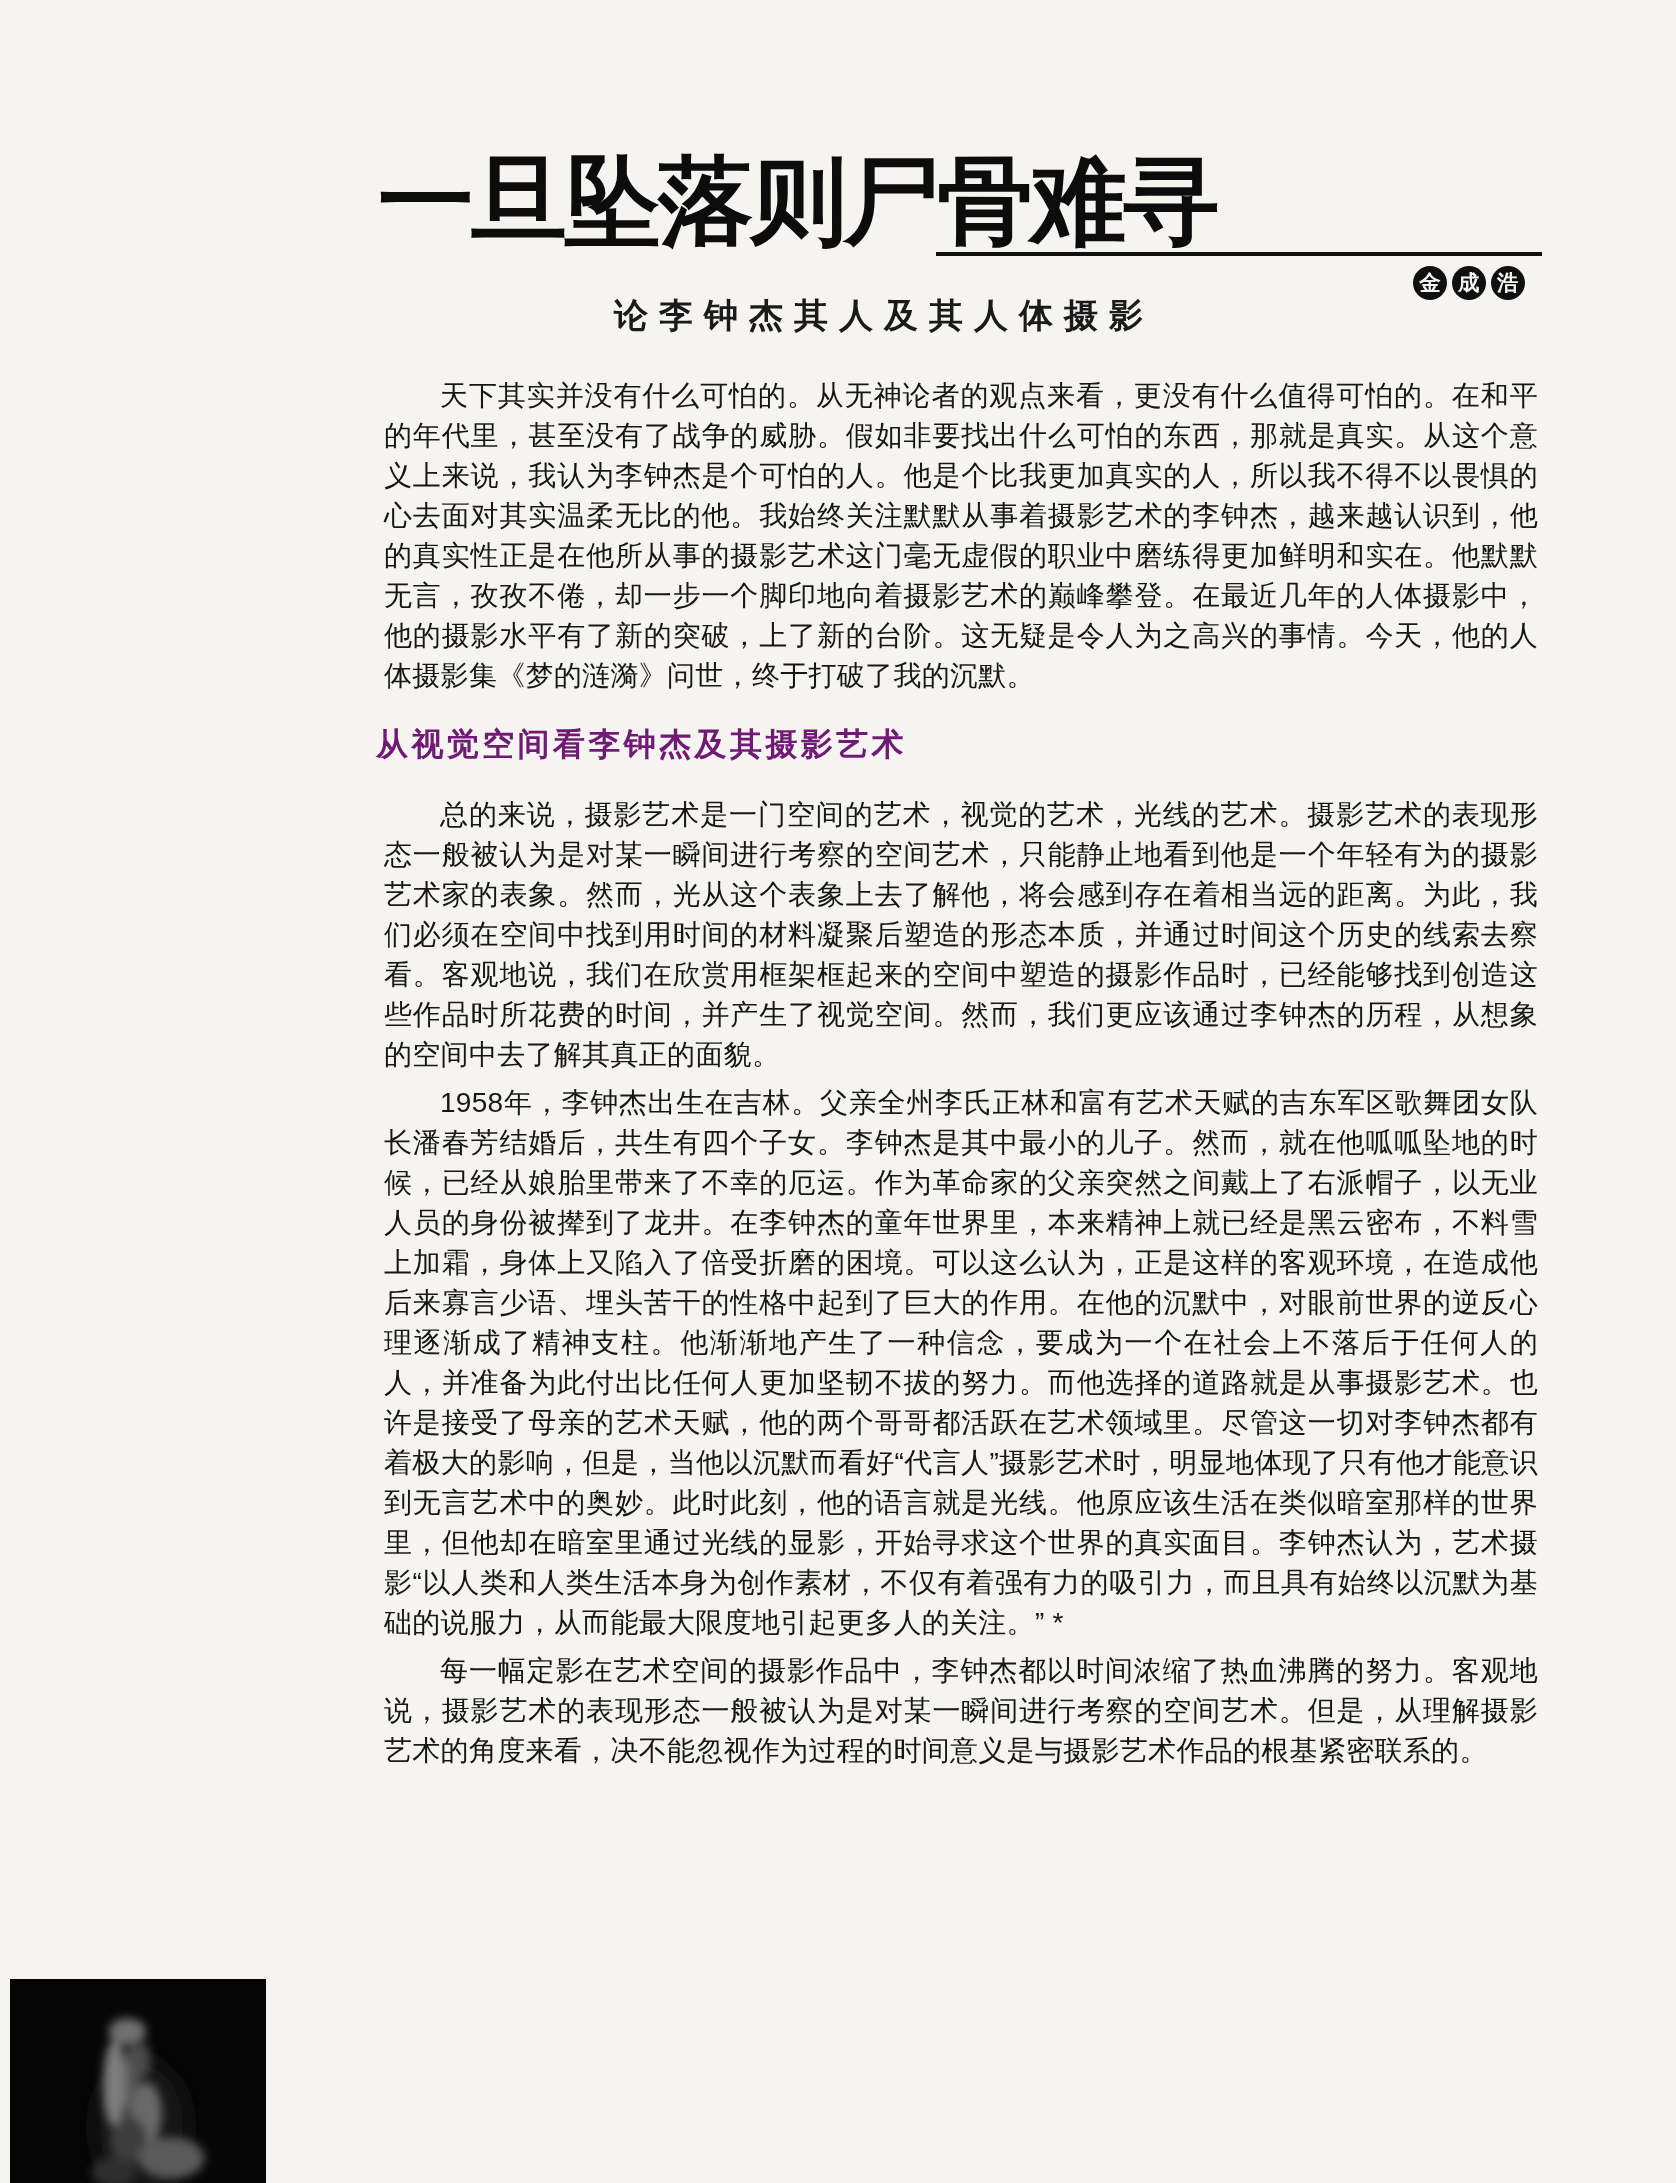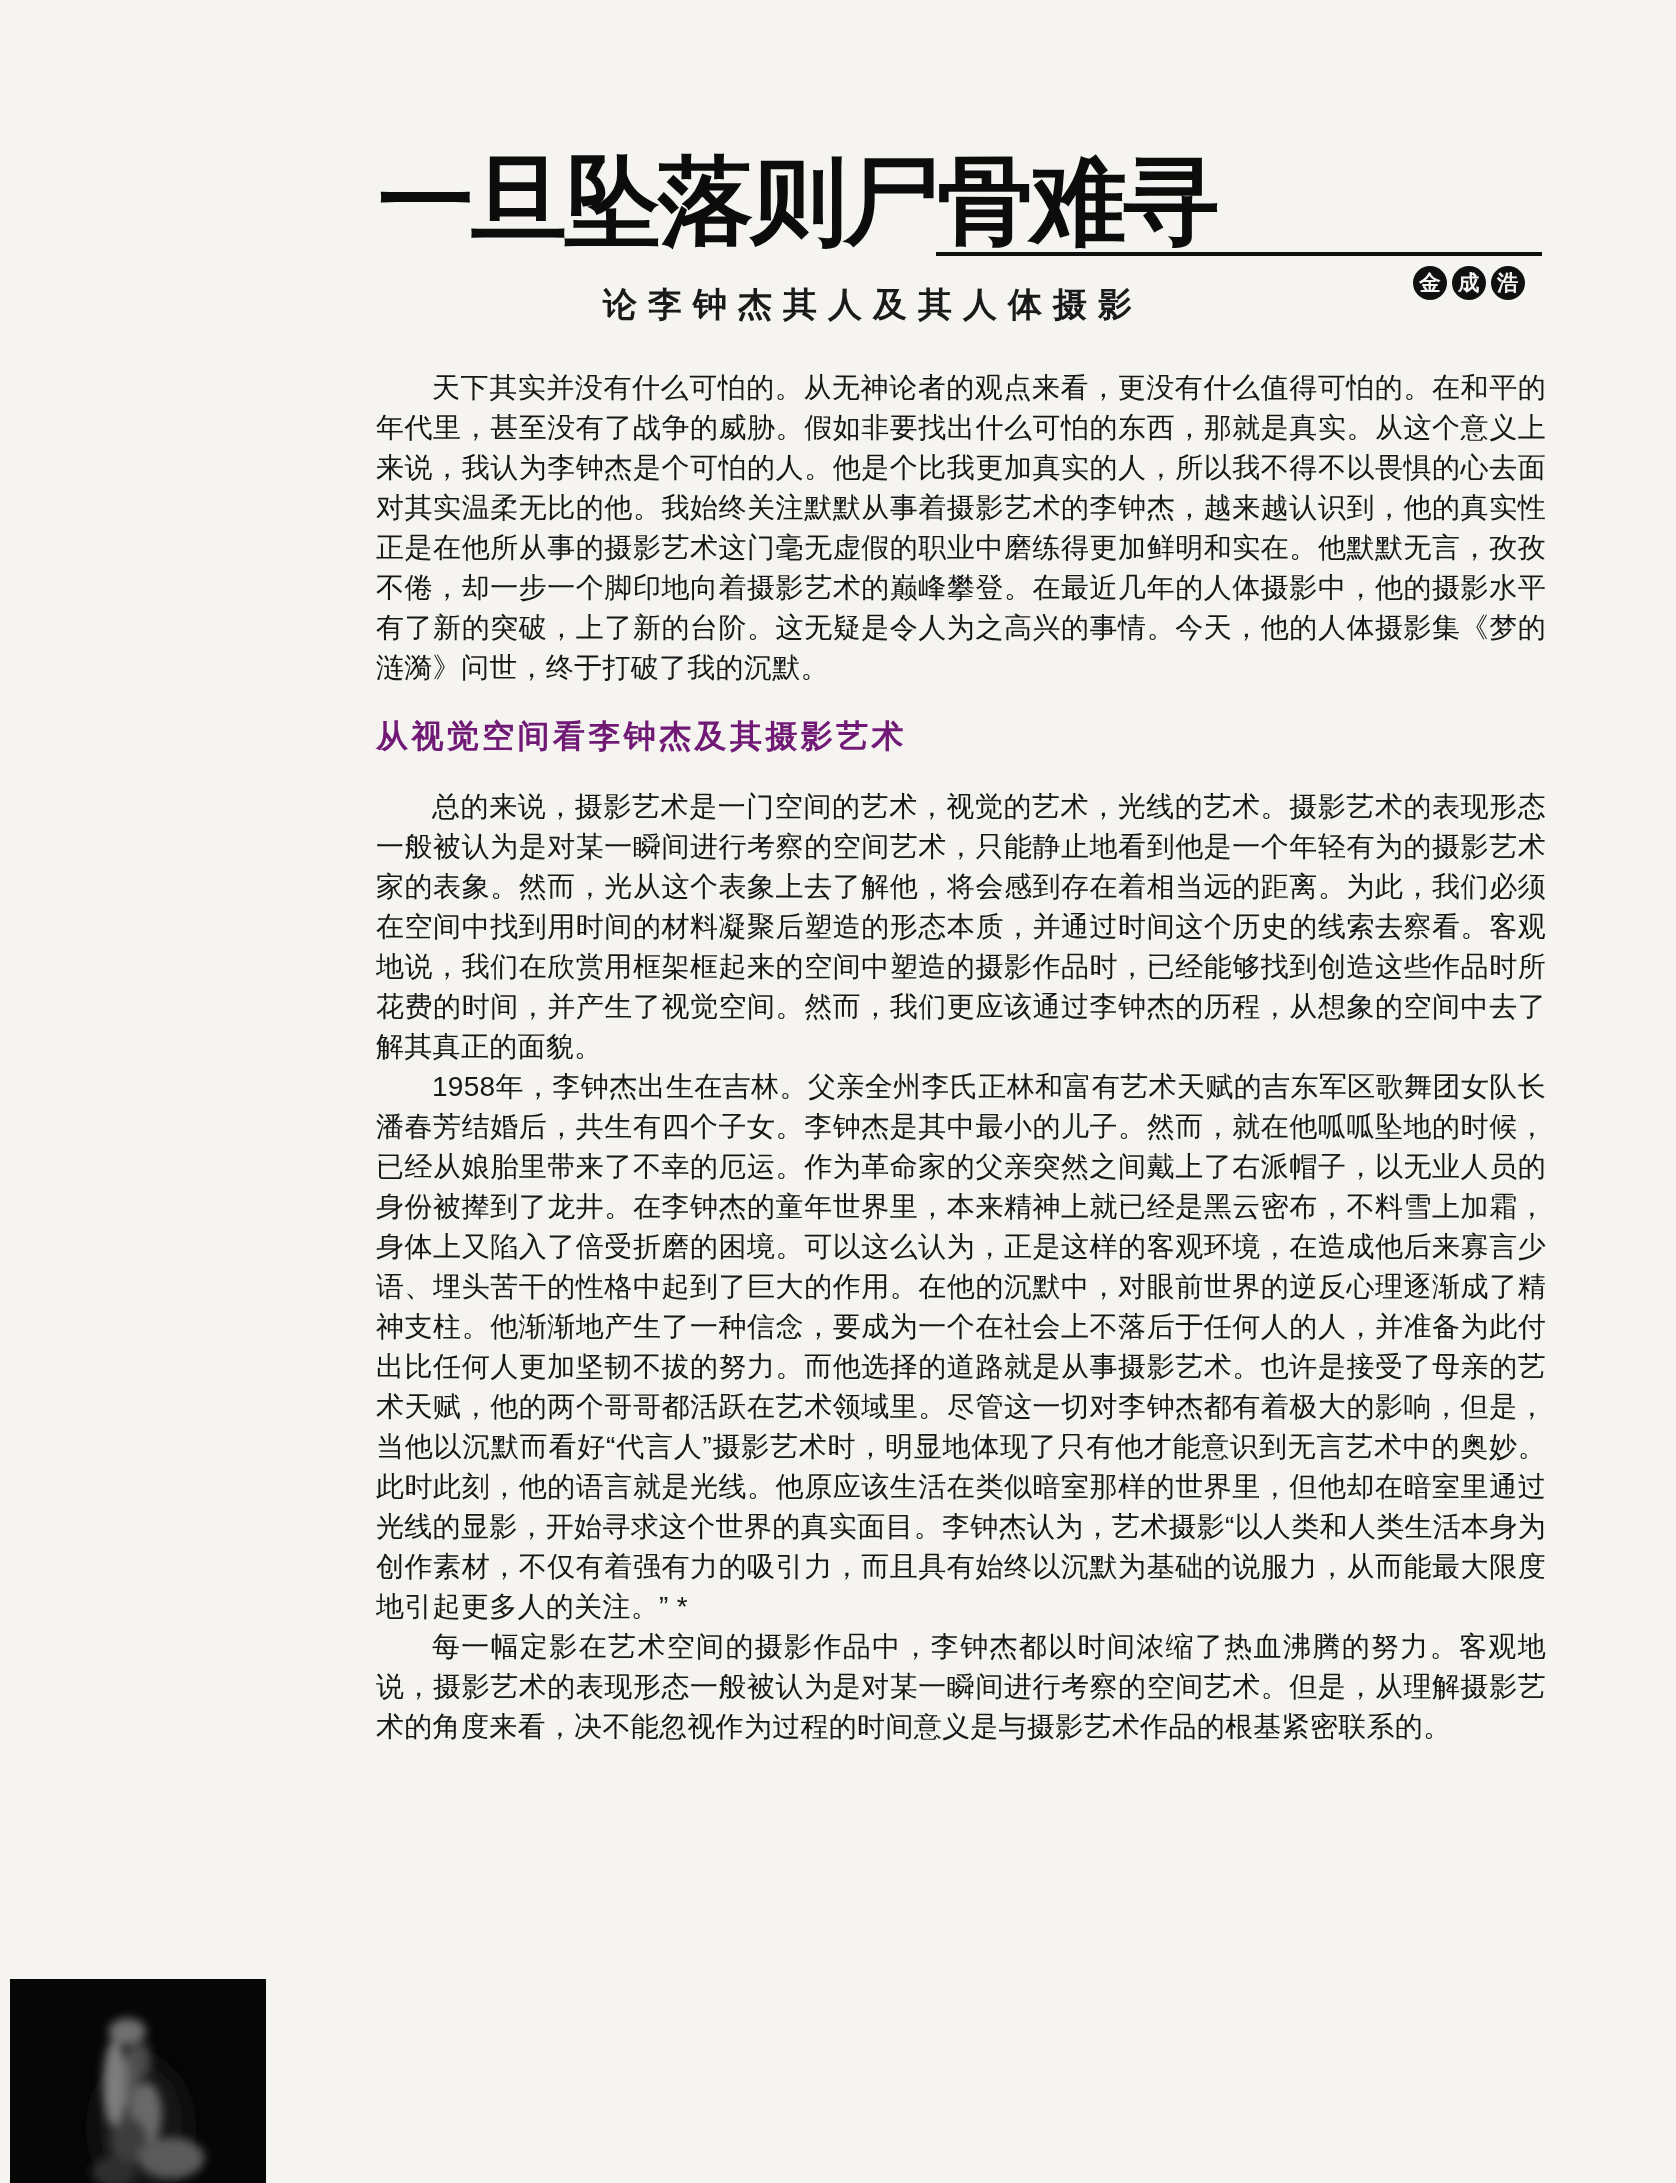--- a/index.html
+++ b/index.html
@@ -32,7 +32,7 @@
   }
   .subtitle {
     position:absolute; left:603px; top:286px;
-    margin:0;
+    margin:11px;
     font-size:34px; line-height:1.1;
     font-weight:700; color:#1a1a1a;
     letter-spacing:11px;

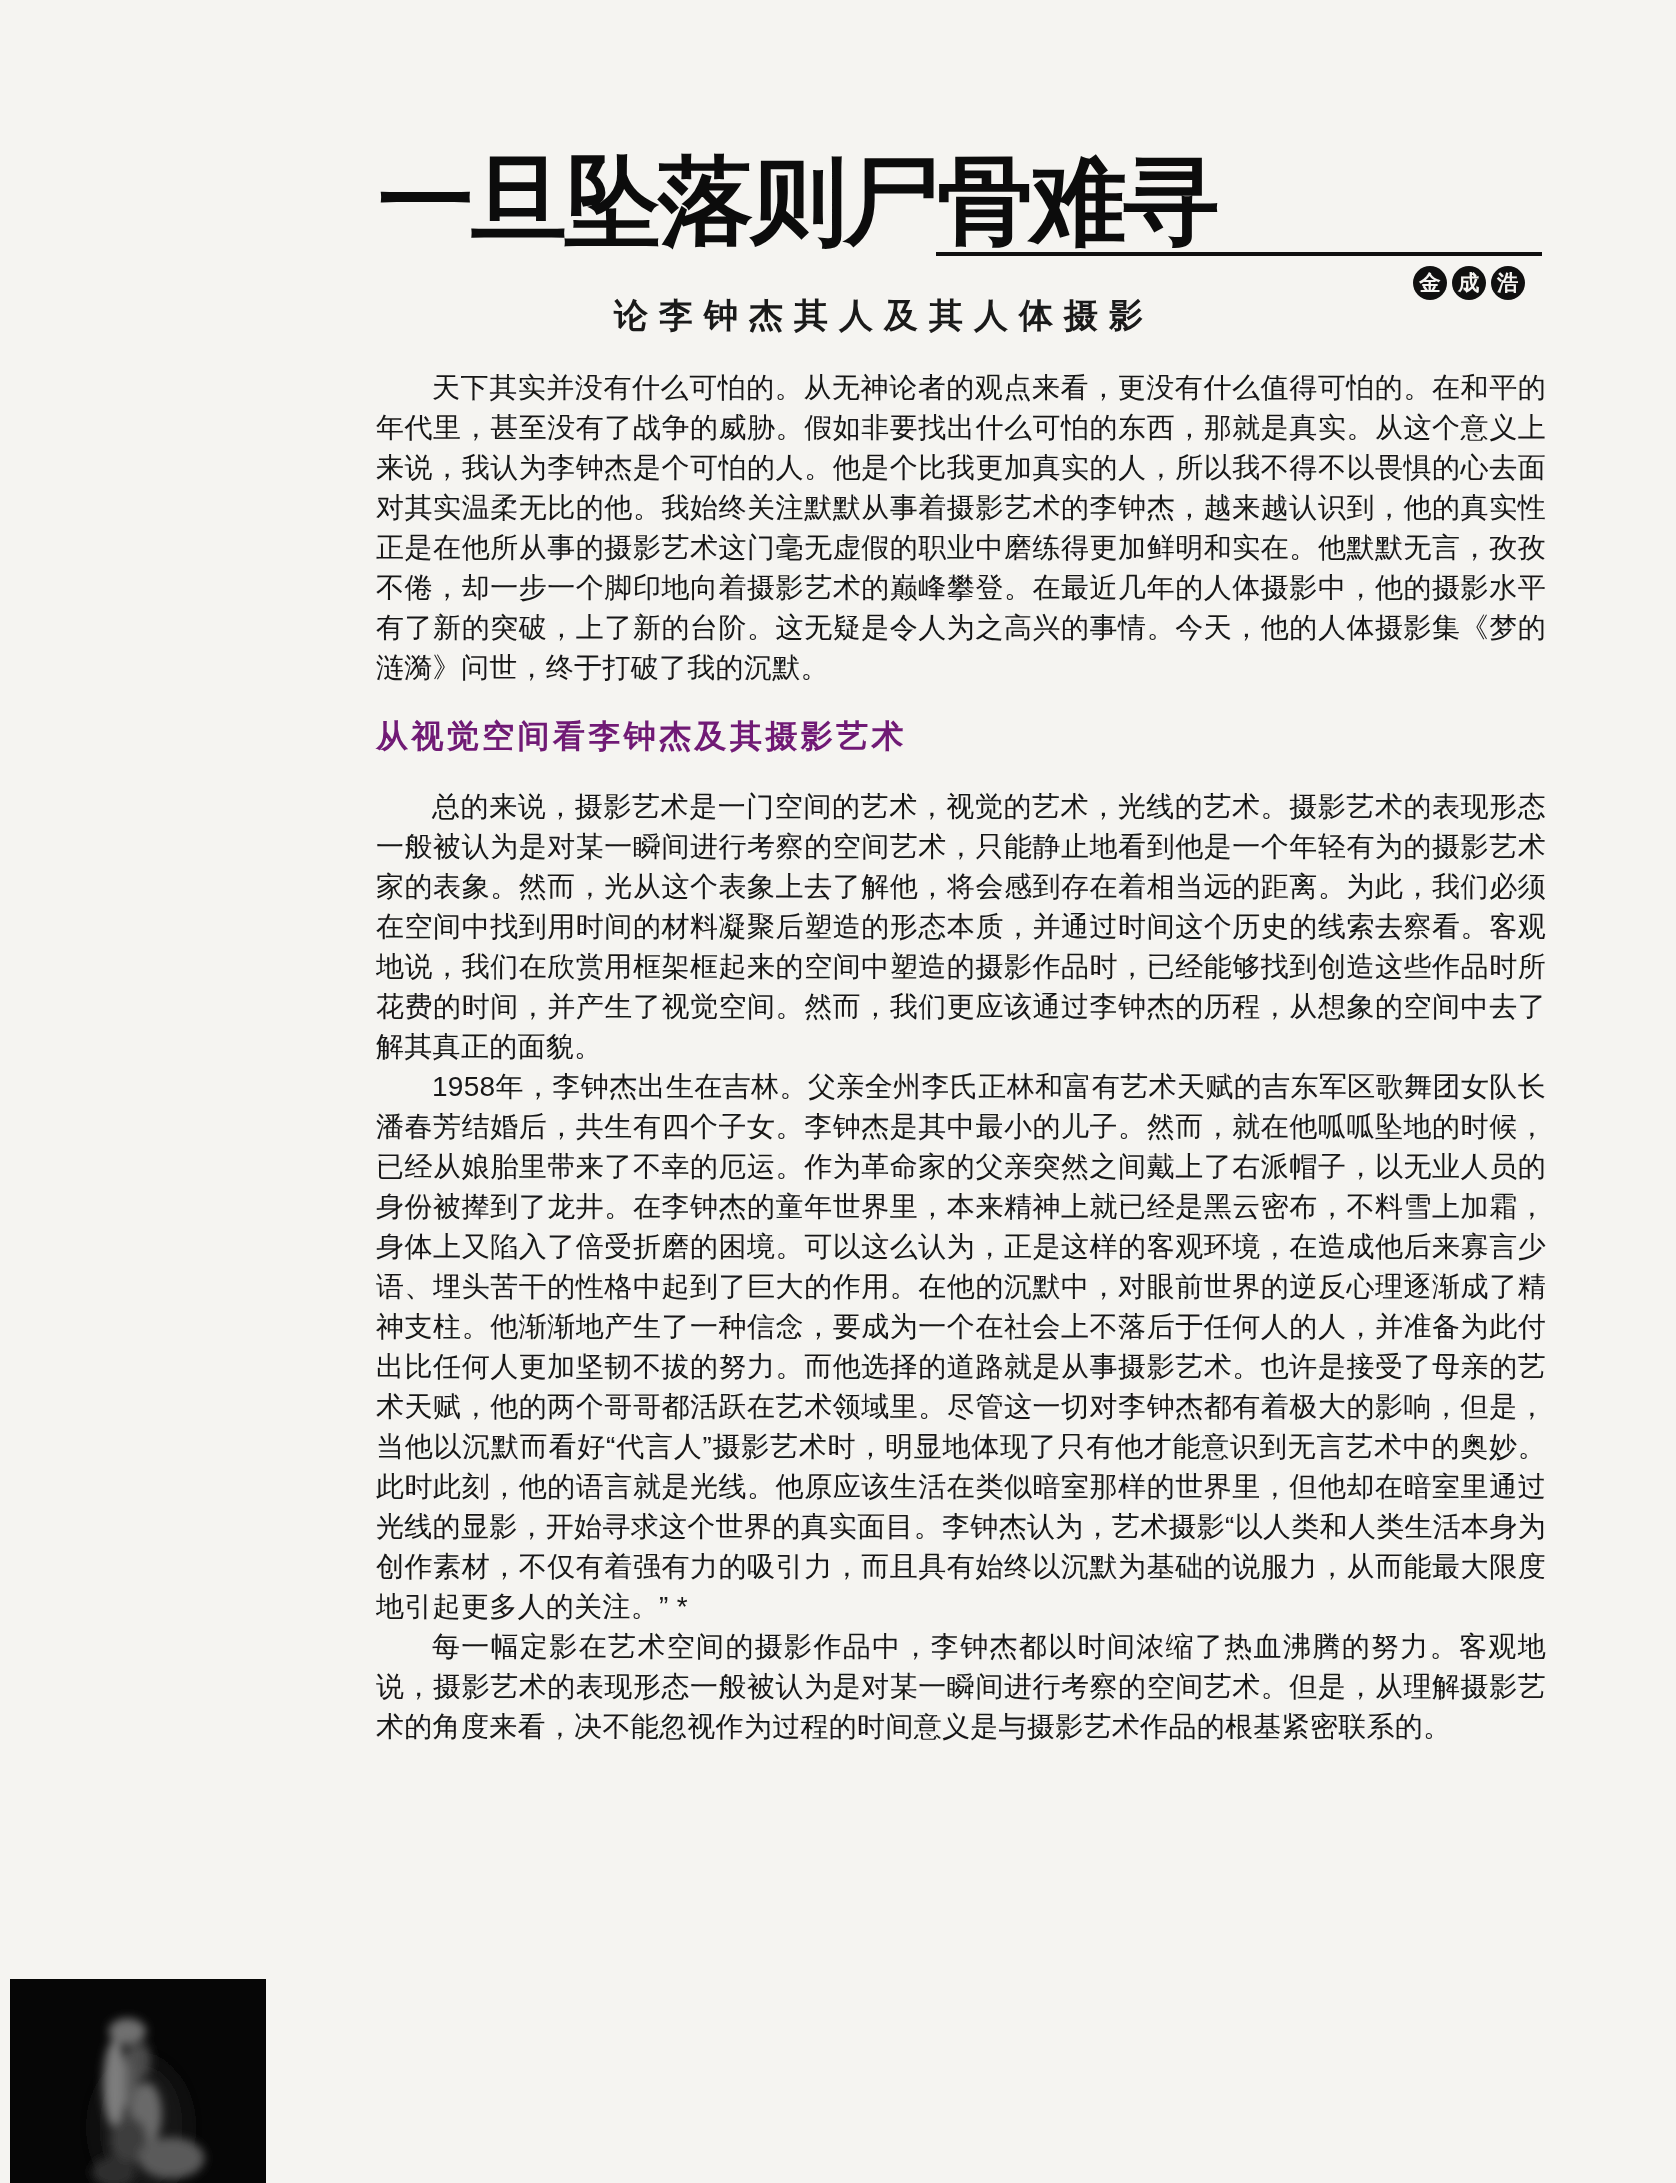--- a/index.html
+++ b/index.html
@@ -61,7 +61,7 @@
     letter-spacing:0.3px;
   }
   .article-body p {
-    margin:0;
+    margin:8px;
     text-indent:2em;
   }
   .section-heading {

